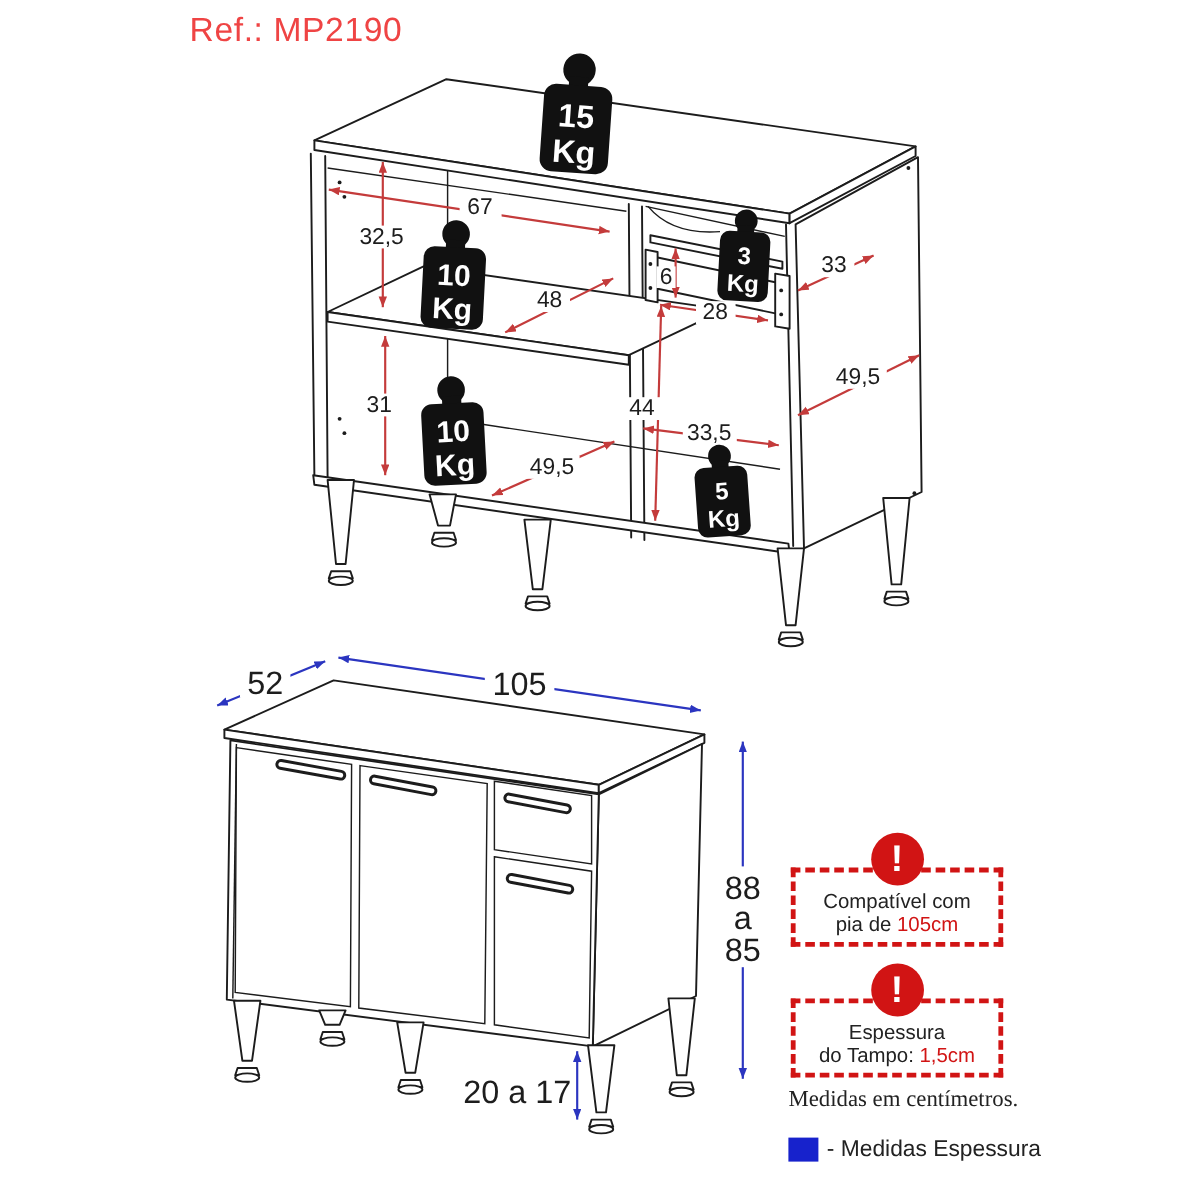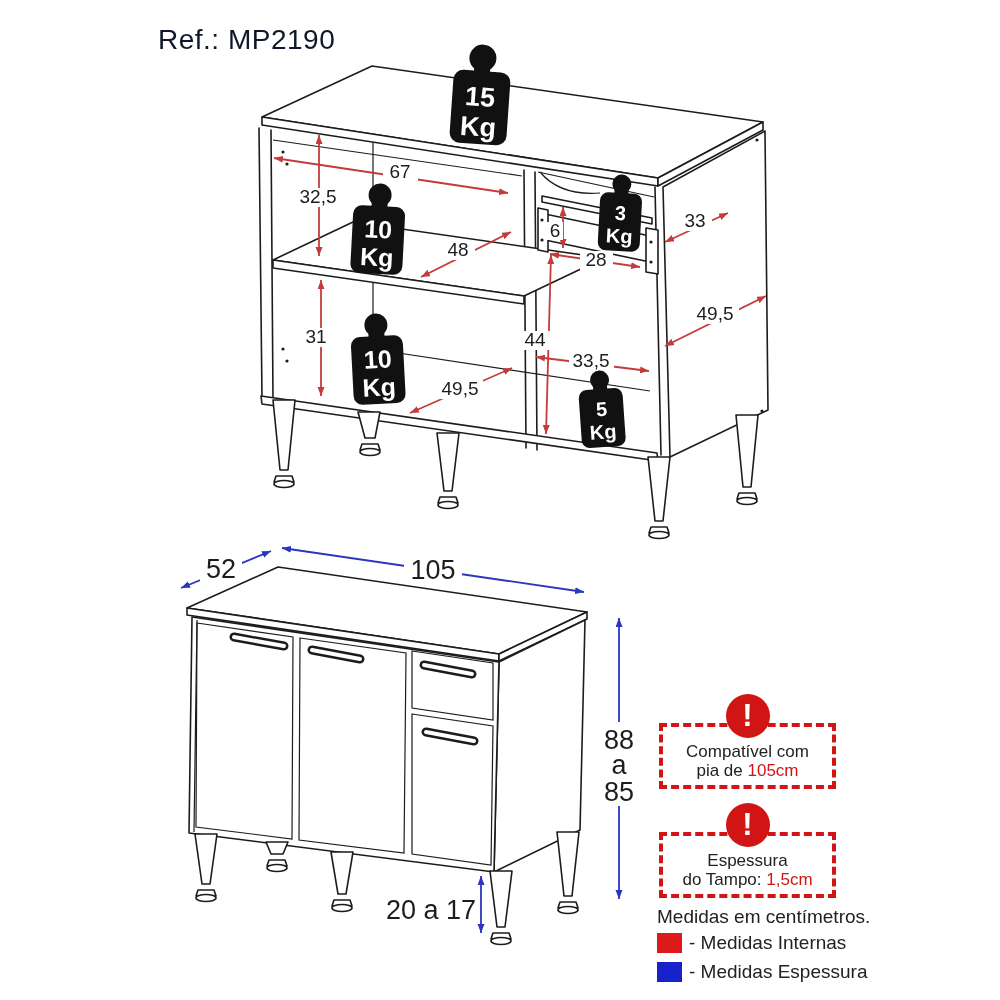--- a/index.html
+++ b/index.html
@@ -8,7 +8,7 @@
     font-family:"Liberation Sans", sans-serif;overflow:hidden;color:#1a1a1a;
   }
   #page-title{
-    position:absolute;left:158px;top:24px;font-size:28px;color:#0f172a;
+    position:absolute;left:158px;top:9px;font-size:28px;color:#ef4444;
     letter-spacing:.5px;
   }
   svg{position:absolute;left:0;top:0;}

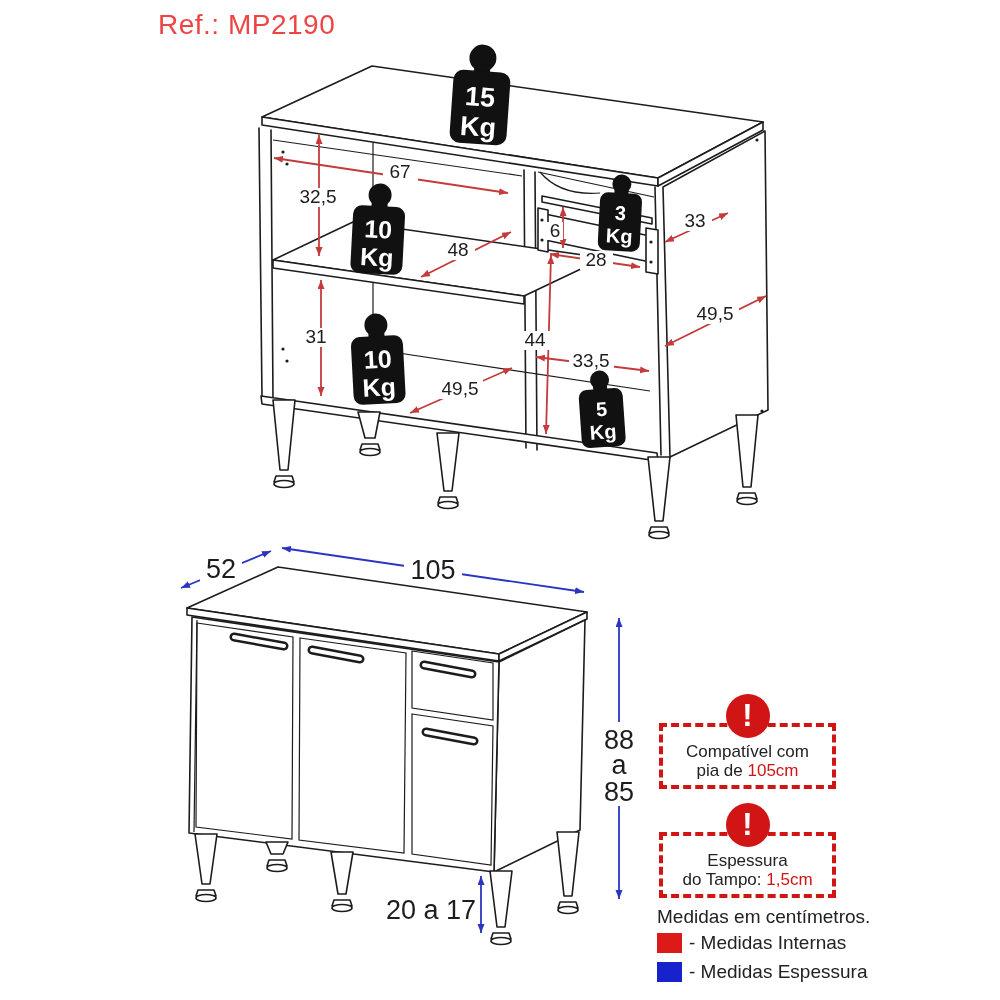--- a/index.html
+++ b/index.html
@@ -36,7 +36,7 @@
   }
   .hl{color:#d11414;font-weight:normal;}
   .legend{position:absolute;left:657px;top:906px;width:220px;font-size:19px;color:#222;}
-  .legend-title{margin-bottom:4px;}
+  .legend-title{margin-bottom:19px;font-family:Liberation Serif, serif;}
   .legend-row{display:flex;align-items:center;margin-bottom:8px;height:21px;}
   .sq{display:inline-block;width:25px;height:20px;margin-right:7px;}
 </style>

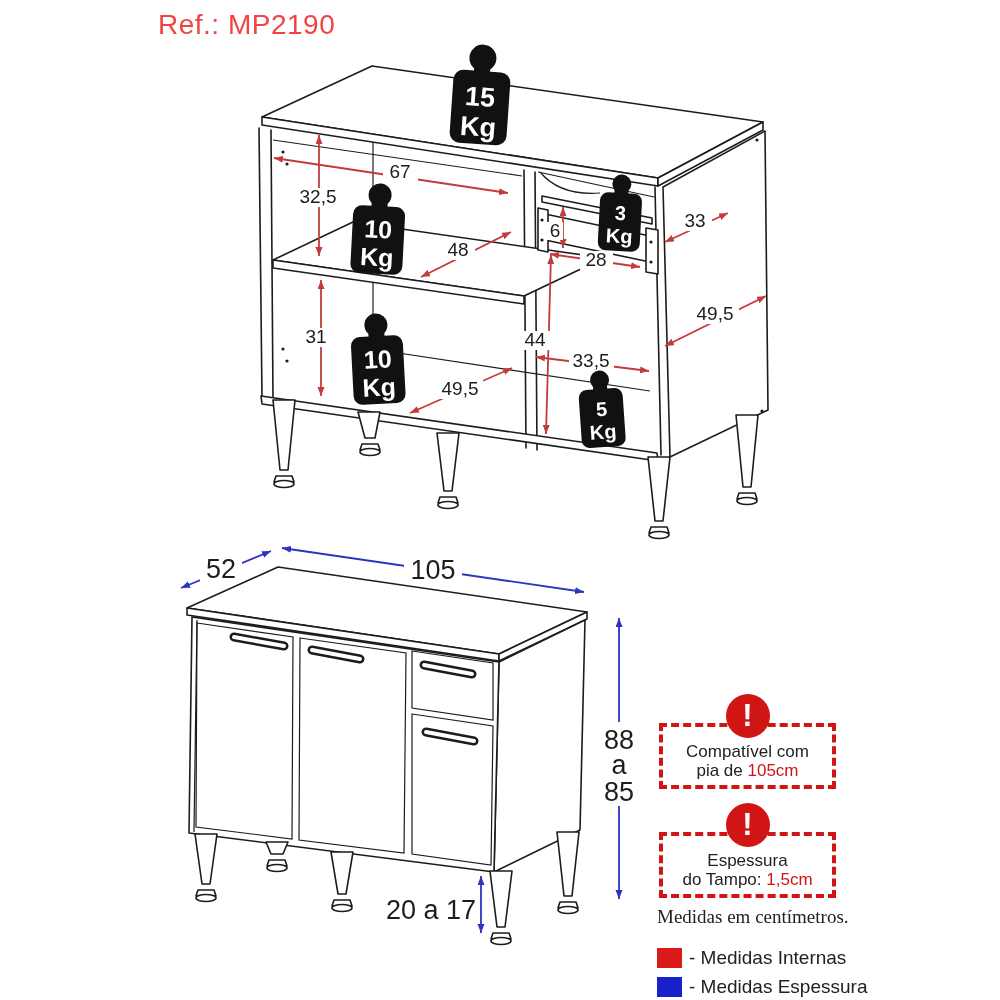--- a/index.html
+++ b/index.html
@@ -274,10 +274,6 @@
 <div class="legend">
   <div class="legend-title">Medidas em centímetros.</div>
   <div class="legend-row">
-    <span class="sq" style="background: rgb(221, 26, 26);"></span>
-    <span>- Medidas Internas</span>
-  </div>
-  <div class="legend-row">
     <span class="sq" style="background: rgb(23, 34, 204);"></span>
     <span>- Medidas Espessura</span>
   </div>

